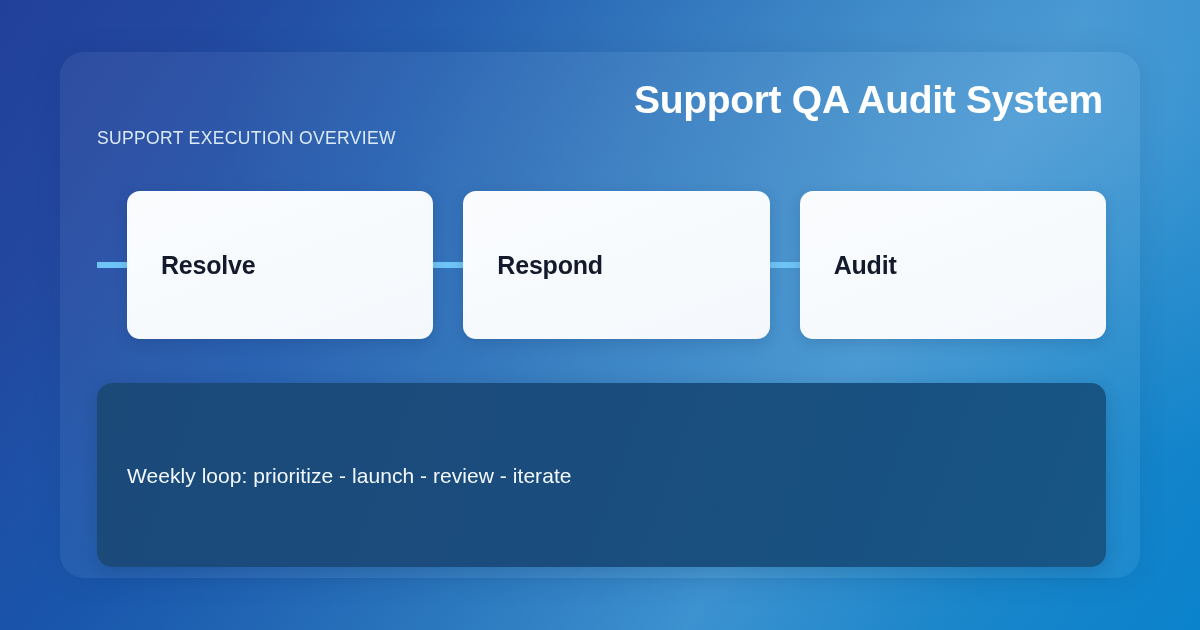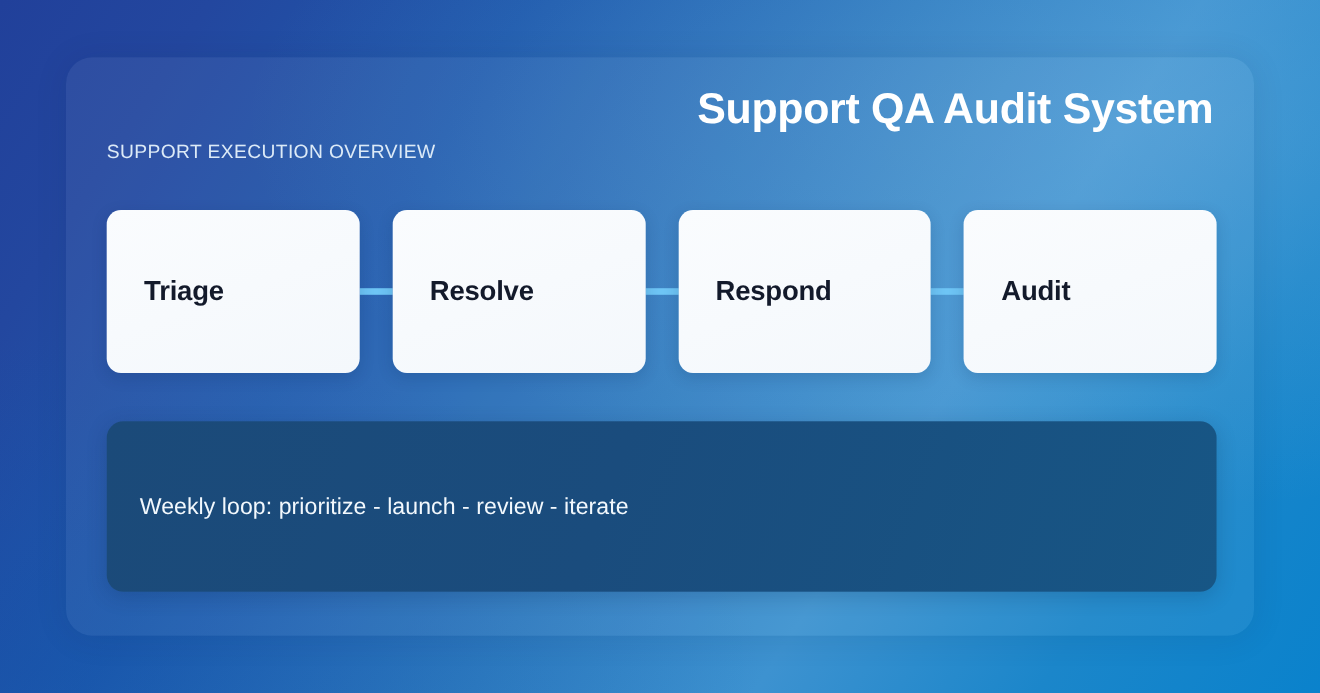--- a/index.html
+++ b/index.html
@@ -169,9 +169,6 @@
 
     <div class="steps">
 
-      <div class="step-card">
-        <span class="step-label">Triage</span>
-      </div>
 
       <div class="connector"></div>
 

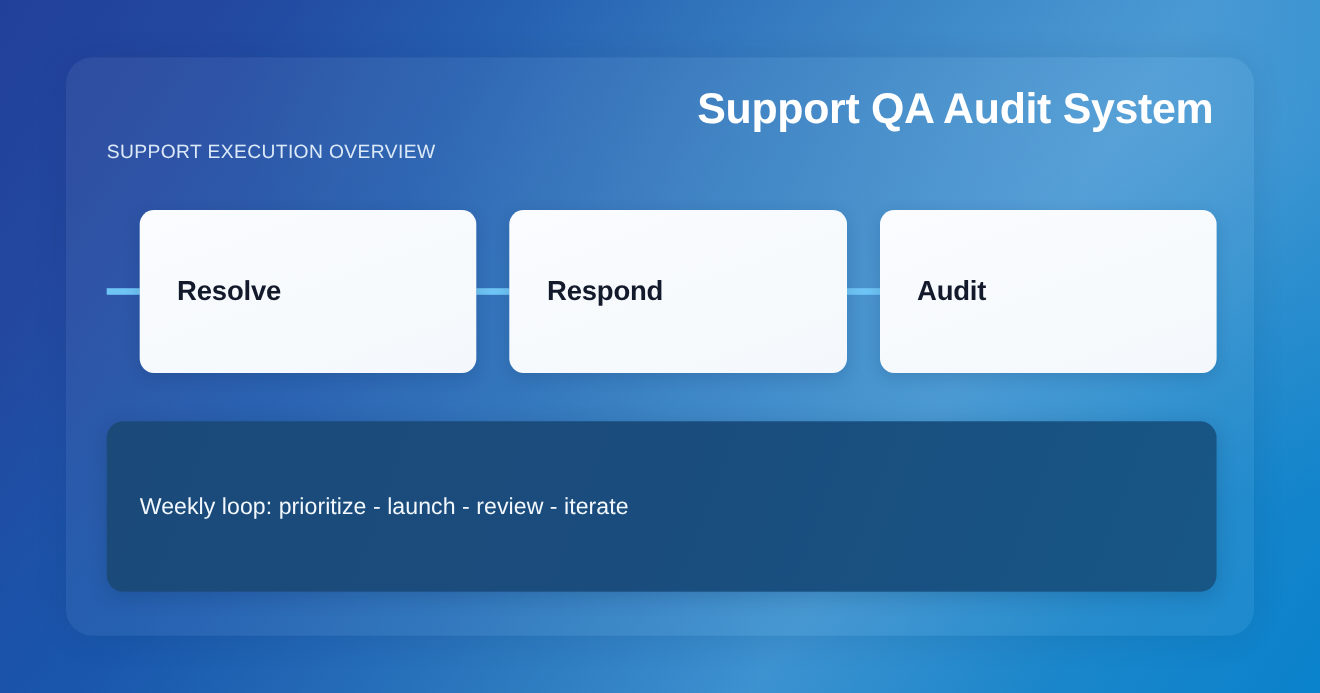--- a/index.html
+++ b/index.html
@@ -127,7 +127,7 @@
     left: 37px;
     top: 331px;
     width: 1009px;
-    height: 155px;
+    height: 184px;
     border-radius: 15px;
     background: linear-gradient(110deg, #1b4a79 0%, #1a4c7d 45%, #175685 100%);
     box-shadow: 0 4px 18px rgba(6,28,60,0.18);

